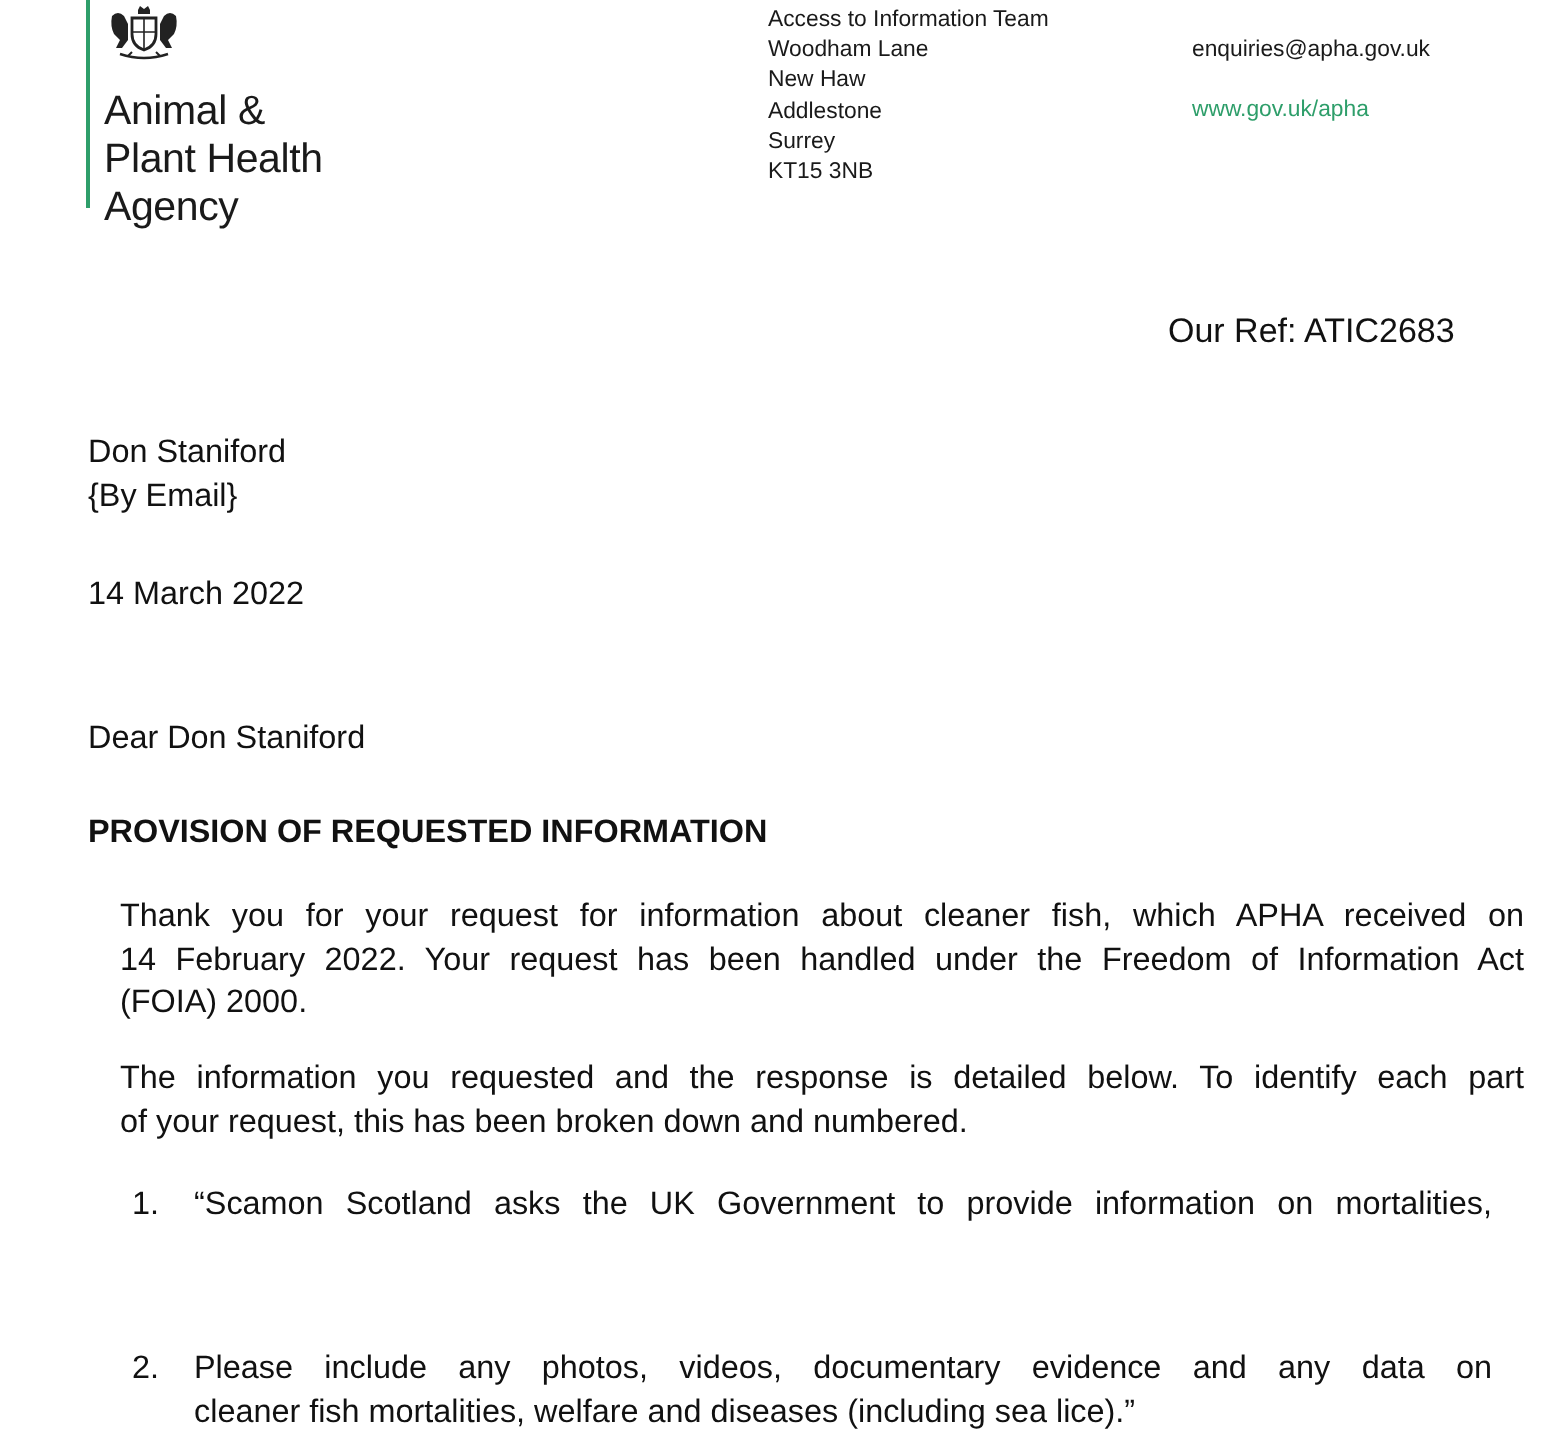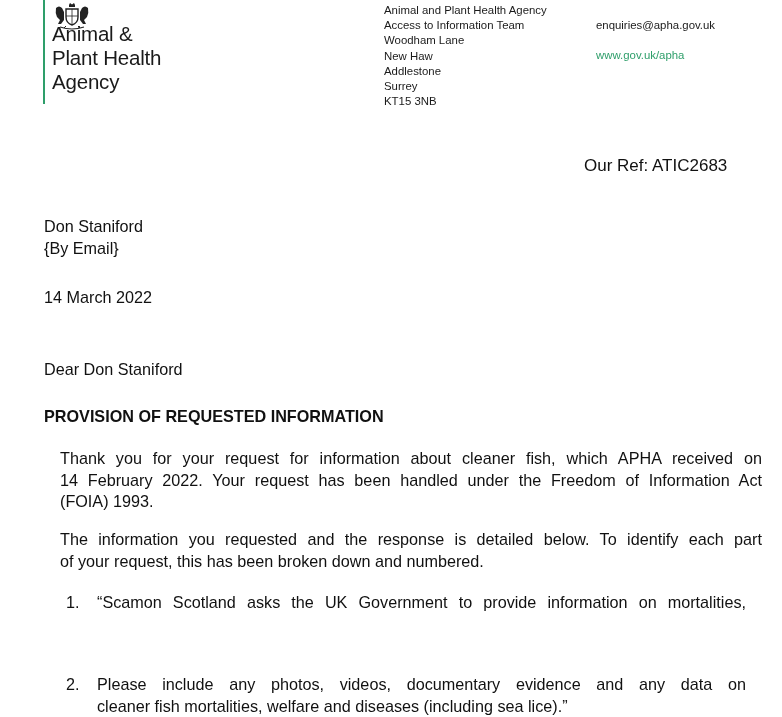--- a/index.html
+++ b/index.html
@@ -55,7 +55,6 @@
 </div>
 
 <div class="abs address">
-  <span class="line">Animal and Plant Health Agency</span>
   <span class="line">Access to Information Team</span>
   <span class="line">Woodham Lane</span>
   <span class="line">New Haw</span>

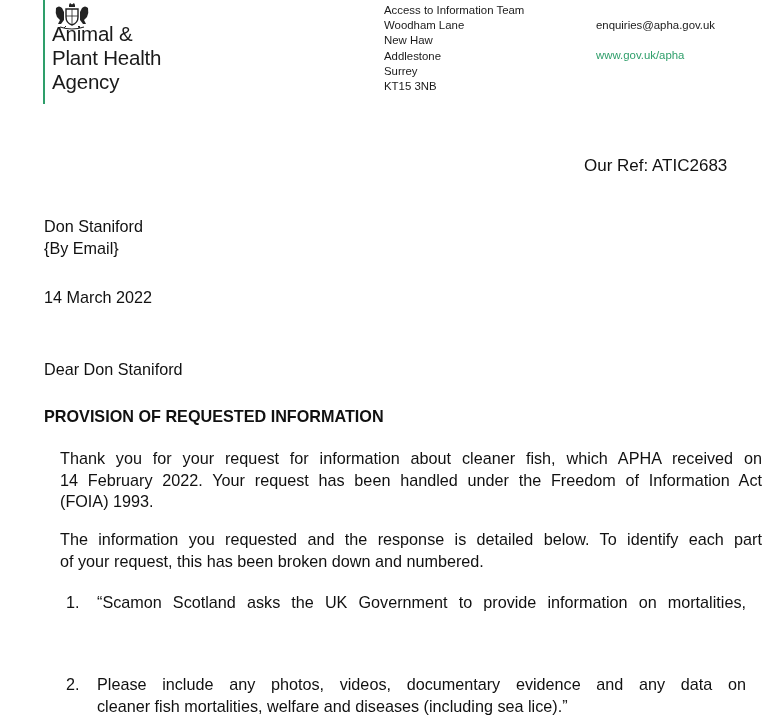--- a/index.html
+++ b/index.html
@@ -8,7 +8,7 @@
   .abs { position: absolute; }
   .green-bar { left: 43px; top: 0; width: 2px; height: 104px; background: #2e9e6a; }
   .crest { left: 52px; top: 2px; width: 40px; height: 30px; }
-  .logo-text { left: 52px; top: 22px; font-size: 20.5px; line-height: 24px; color: #1a1a1a; letter-spacing: -0.2px; }
+  .logo-text { left: 52px; top: 44px; font-size: 20.5px; line-height: 24px; color: #1a1a1a; letter-spacing: -0.2px; }
   .address { left: 384px; top: 3px; font-size: 11.4px; line-height: 15.2px; color: #1a1a1a; }
   .contact-email { left: 596px; top: 18px; font-size: 11.4px; line-height: 15px; color: #1a1a1a; }
   .contact-web { left: 596px; top: 48px; font-size: 11.4px; line-height: 15px; }

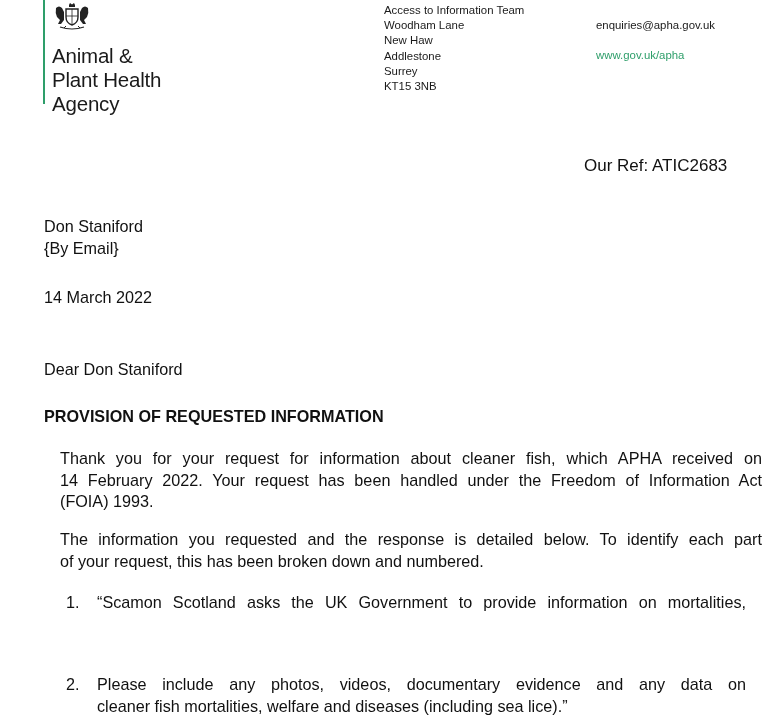--- a/index.html
+++ b/index.html
@@ -82,7 +82,7 @@
 <div class="abs body-text para para1">
   <span class="line justify-last">Thank you for your request for information about cleaner fish, which APHA received on</span>
   <span class="line justify-last">14 February 2022.  Your request has been handled under the Freedom of Information Act</span>
-  <span class="line">(FOIA) 1993.</span>
+  <span class="line">(FOIA) 2000.</span>
 </div>
 
 <div class="abs body-text para para2">

